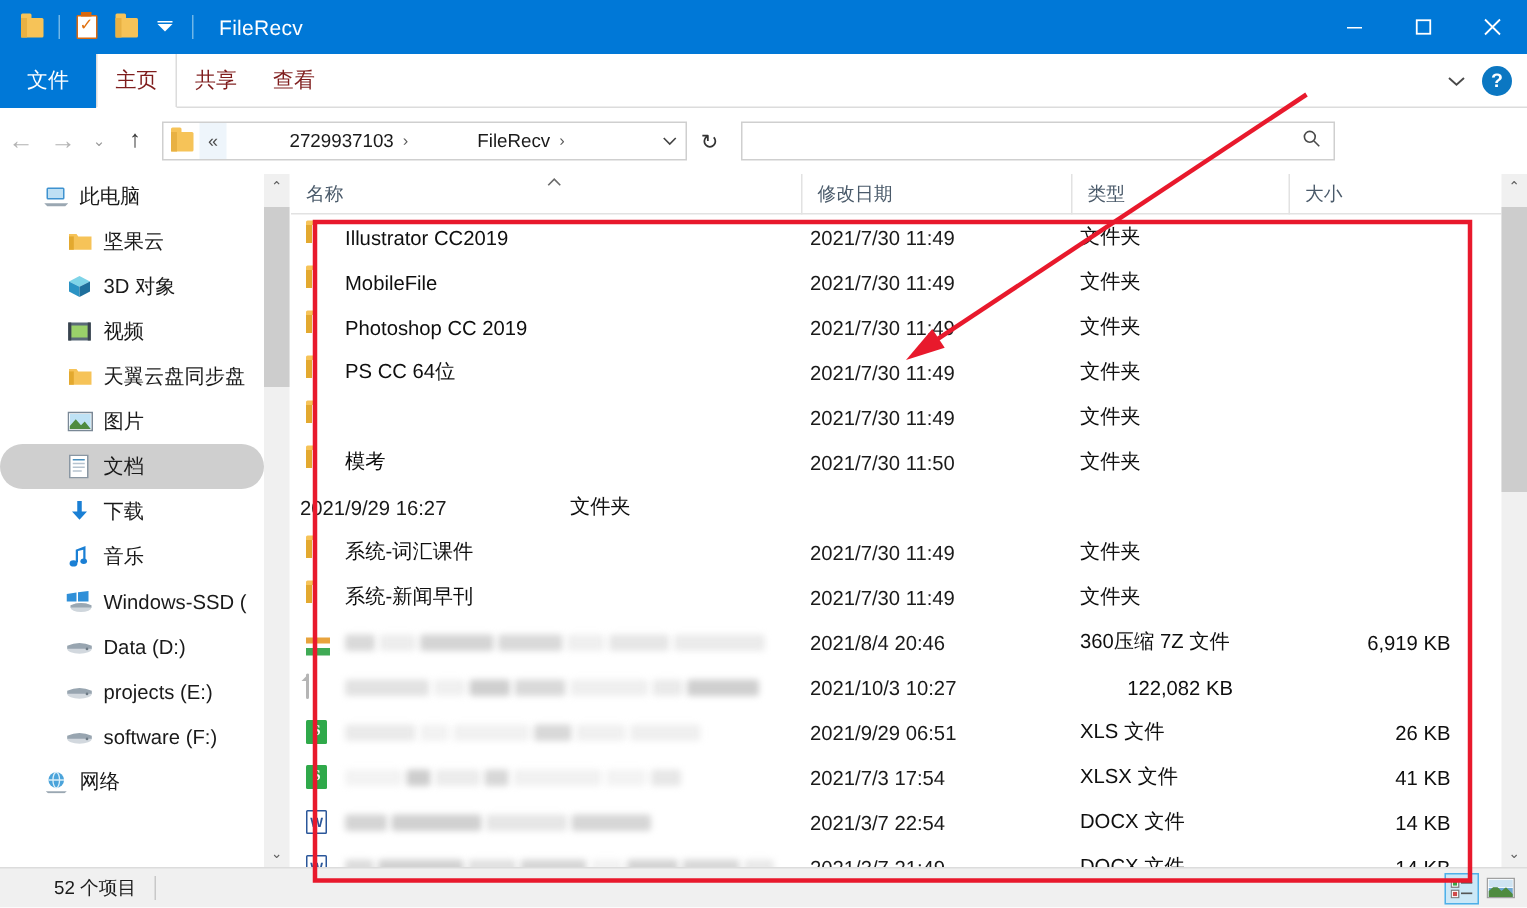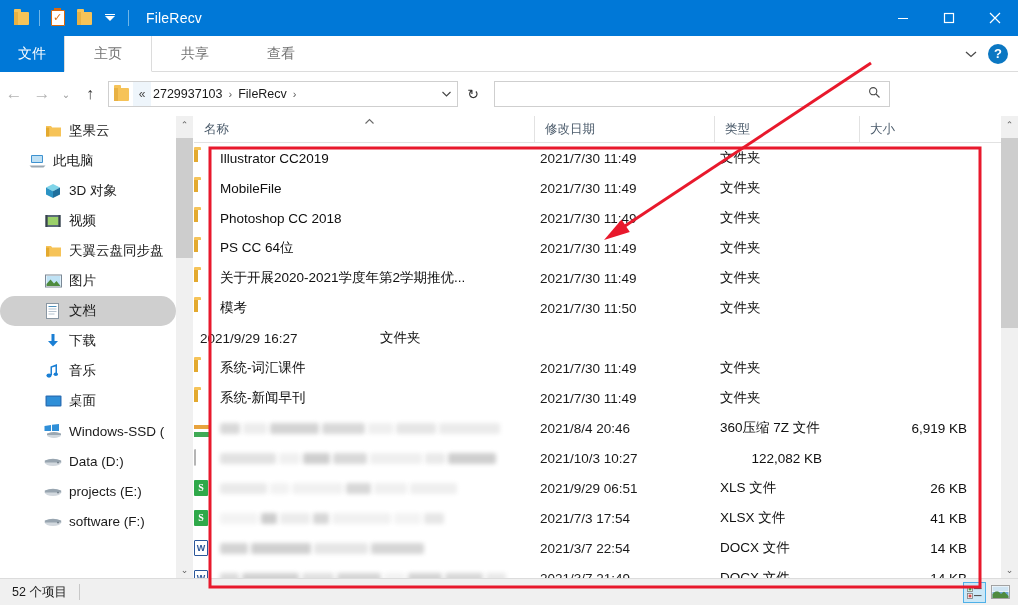--- a/index.html
+++ b/index.html
@@ -74,7 +74,7 @@
   }
   .tab {
     display: flex; align-items: center; justify-content: center;
-    font-size: 14px; color: #737373; padding: 0 29px; height: 36px;
+    font-size: 14px; color: #7f1d1d; padding: 0 12px; height: 36px;
   }
   .tab.file { background: #0078d7; color: #ffffff; padding: 0 18px; }
   .tab.active {

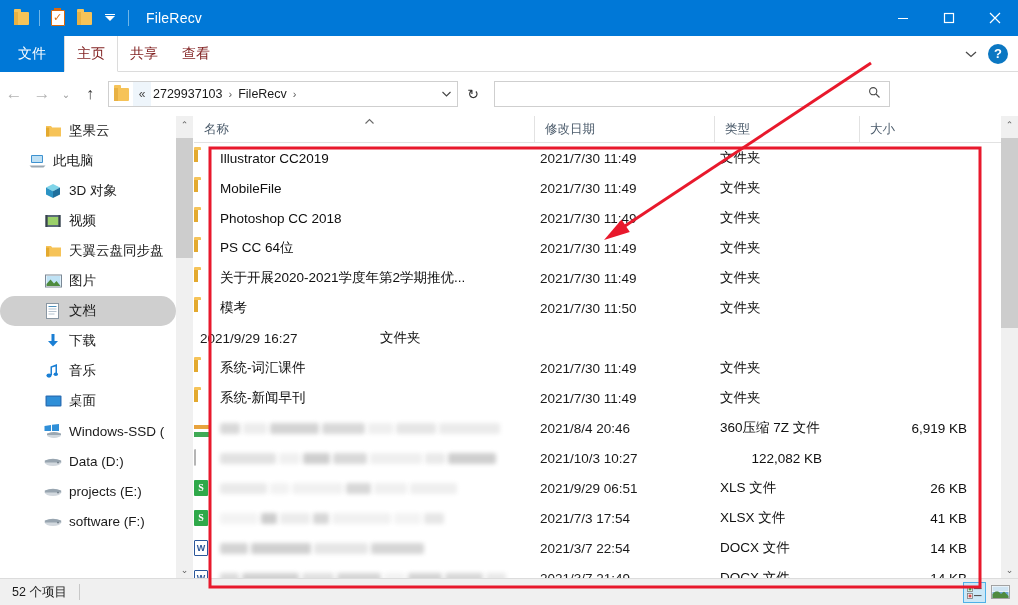--- a/index.html
+++ b/index.html
@@ -117,7 +117,7 @@
     width: 18px; height: 24px; background: #eef5fb; display: flex;
     align-items: center; justify-content: center; color: #4a4a4a; font-size: 12px;
   }
-  .crumb { padding: 0 2px; white-space: nowrap; }
+  .crumb { padding: 0 2px; white-space: nowrap; margin-left: 40px; }
   .crumb-sep { color: #5a5a5a; padding: 0 4px; font-size: 11px; }
   .addr-drop {
     margin-left: auto; width: 22px; height: 24px; display: flex;

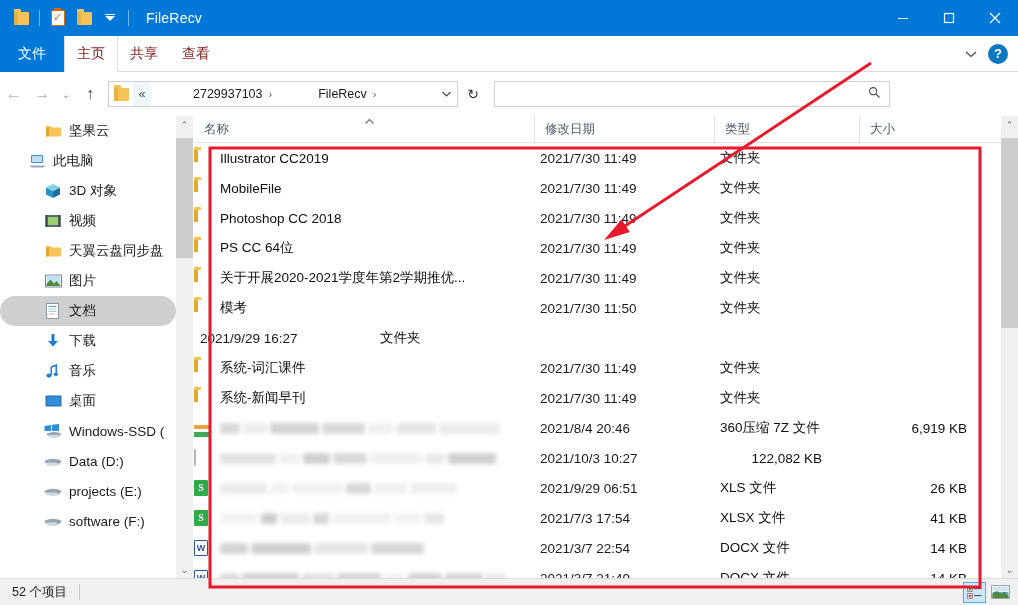--- a/index.html
+++ b/index.html
@@ -361,15 +361,6 @@
   </div>
 
   <div class="sidebar" id="sidebar">
-      <div class="nav-item ind-1">
-        <span class="nav-ico">
-          <svg width="17" height="14" viewBox="0 0 17 14">
-            <path d="M1 2 L6 2 L7.2 3.6 L16 3.6 L16 12.5 L1 12.5 Z" fill="#f6c358"></path>
-            <rect x="1" y="3.6" width="3.2" height="8.9" fill="#e3a92f"></rect>
-          </svg>
-        </span>
-        <span>坚果云</span>
-      </div>
       <div class="nav-item ind-0">
         <span class="nav-ico">
           <svg width="17" height="15" viewBox="0 0 17 15">
@@ -379,6 +370,15 @@
           </svg>
         </span>
         <span>此电脑</span>
+      </div>
+      <div class="nav-item ind-1">
+        <span class="nav-ico">
+          <svg width="17" height="14" viewBox="0 0 17 14">
+            <path d="M1 2 L6 2 L7.2 3.6 L16 3.6 L16 12.5 L1 12.5 Z" fill="#f6c358"></path>
+            <rect x="1" y="3.6" width="3.2" height="8.9" fill="#e3a92f"></rect>
+          </svg>
+        </span>
+        <span>坚果云</span>
       </div>
       <div class="nav-item ind-1">
         <span class="nav-ico">

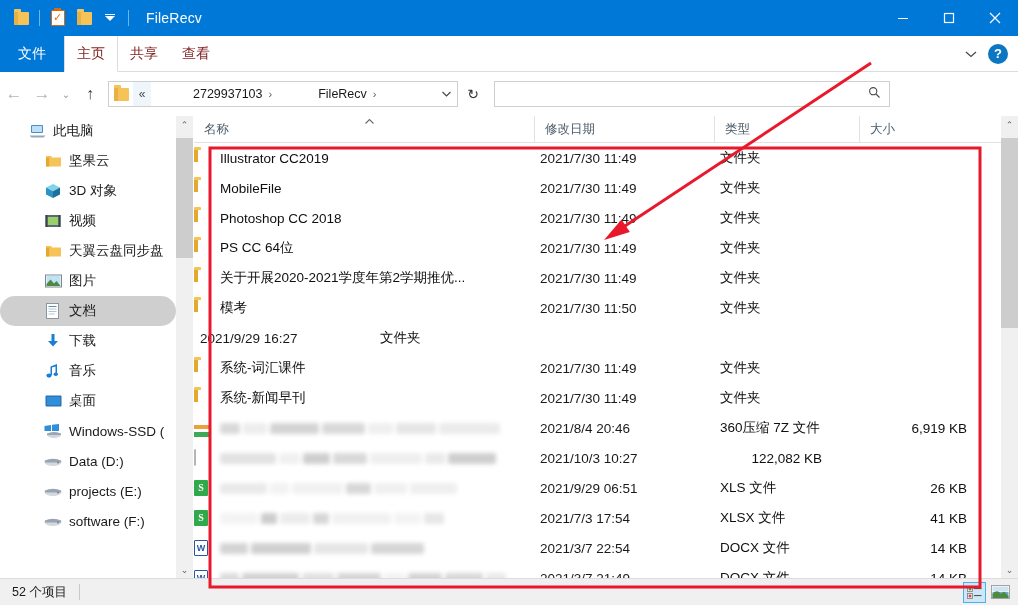--- a/index.html
+++ b/index.html
@@ -190,7 +190,7 @@
     height: 30px; display: flex; align-items: center; font-size: 13.5px;
     color: #0f0f0f; white-space: nowrap;
   }
-  .c-name { width: 340px; display: flex; align-items: center; padding-left: 0; }
+  .c-name { width: 340px; display: flex; align-items: center; padding-left: 10px; }
   .c-date { width: 180px; padding-left: 6px; color: #1a1a1a; }
   .c-type { width: 145px; padding-left: 6px; }
   .c-size { width: 120px; text-align: right; padding-right: 12px; }

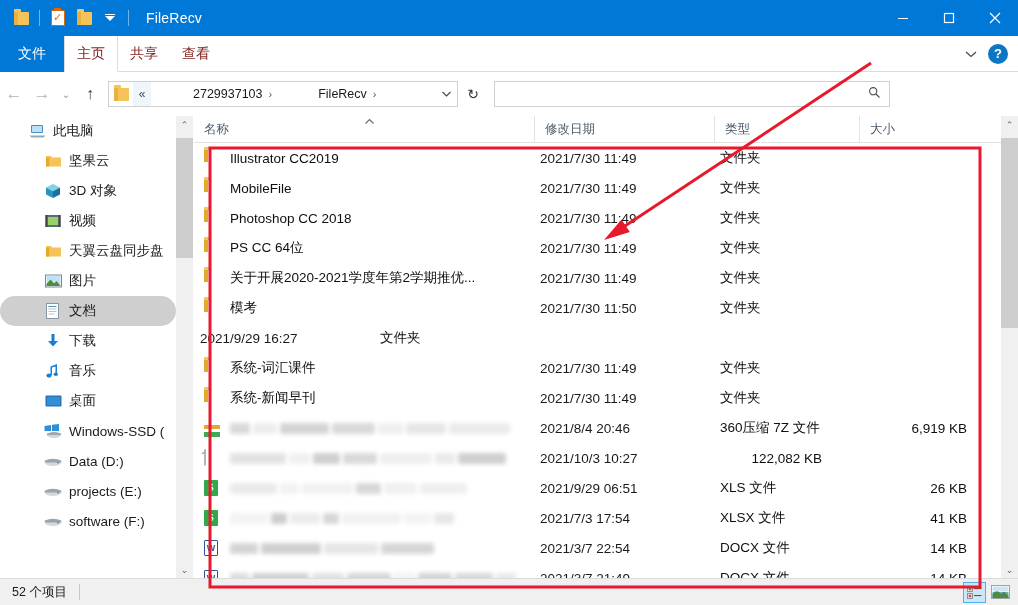--- a/index.html
+++ b/index.html
@@ -543,7 +543,7 @@
         <div class="row">
           <div class="c-name">
             <span class="fico"><span class="ico-folder"></span></span>
-            <span>Photoshop CC 2018</span>
+            <span>Photoshop CC 2019</span>
           </div>
           <div class="c-date">2021/7/30 11:49</div>
           <div class="c-type">文件夹</div>

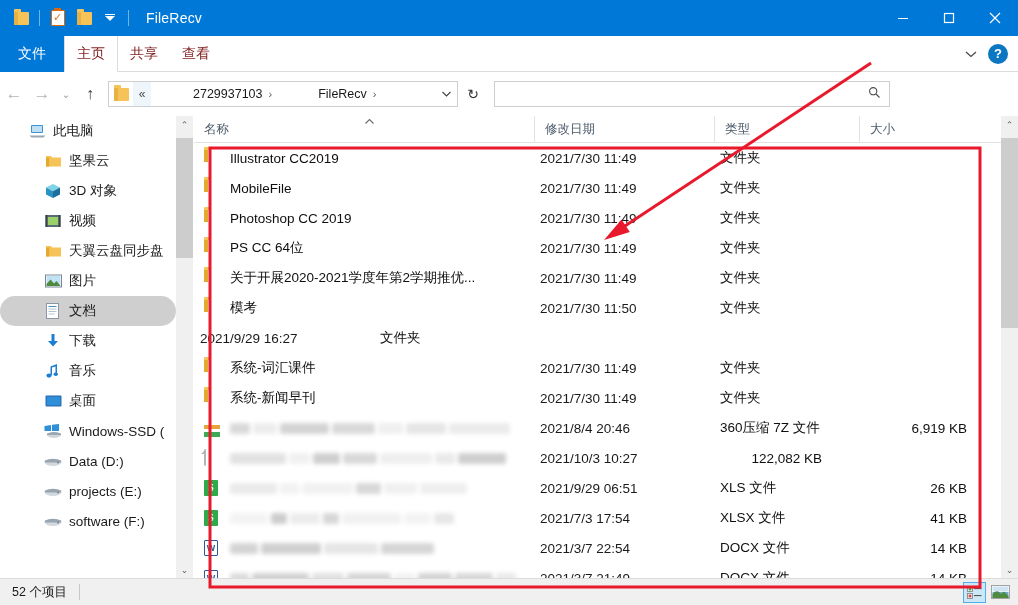--- a/index.html
+++ b/index.html
@@ -561,7 +561,6 @@
         <div class="row">
           <div class="c-name">
             <span class="fico"><span class="ico-folder"></span></span>
-            <span>关于开展2020-2021学度年第2学期推优...</span>
           </div>
           <div class="c-date">2021/7/30 11:49</div>
           <div class="c-type">文件夹</div>

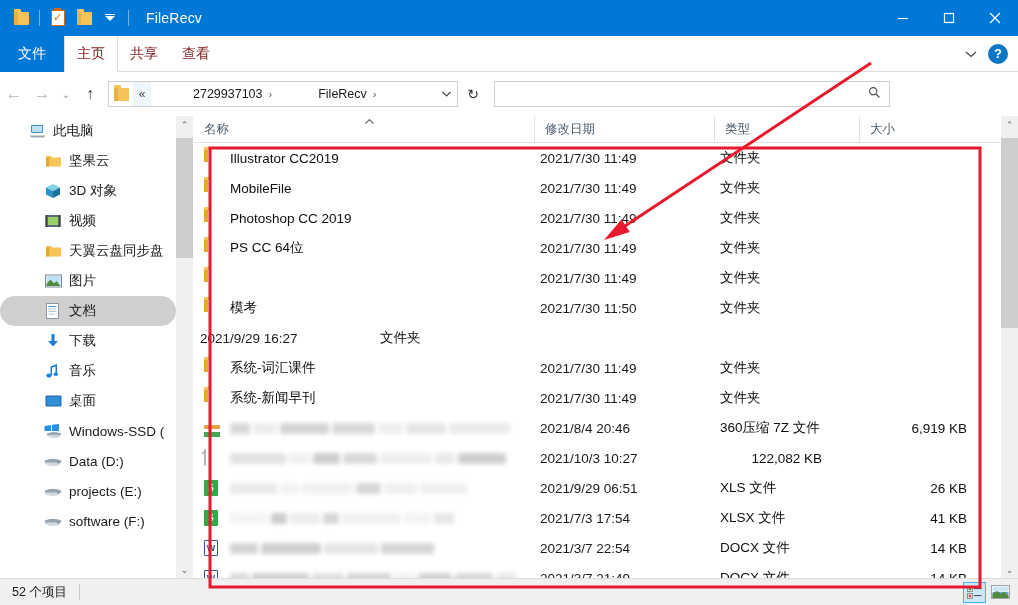--- a/index.html
+++ b/index.html
@@ -449,15 +449,6 @@
           </svg>
         </span>
         <span>音乐</span>
-      </div>
-      <div class="nav-item ind-1">
-        <span class="nav-ico">
-          <svg width="17" height="14" viewBox="0 0 17 14">
-            <rect x="0.5" y="1.5" width="16" height="11" rx="1" fill="#2a6fb5"></rect>
-            <rect x="1.8" y="2.8" width="13.4" height="8.4" fill="#2f8fd8"></rect>
-          </svg>
-        </span>
-        <span>桌面</span>
       </div>
       <div class="nav-item ind-1">
         <span class="nav-ico">

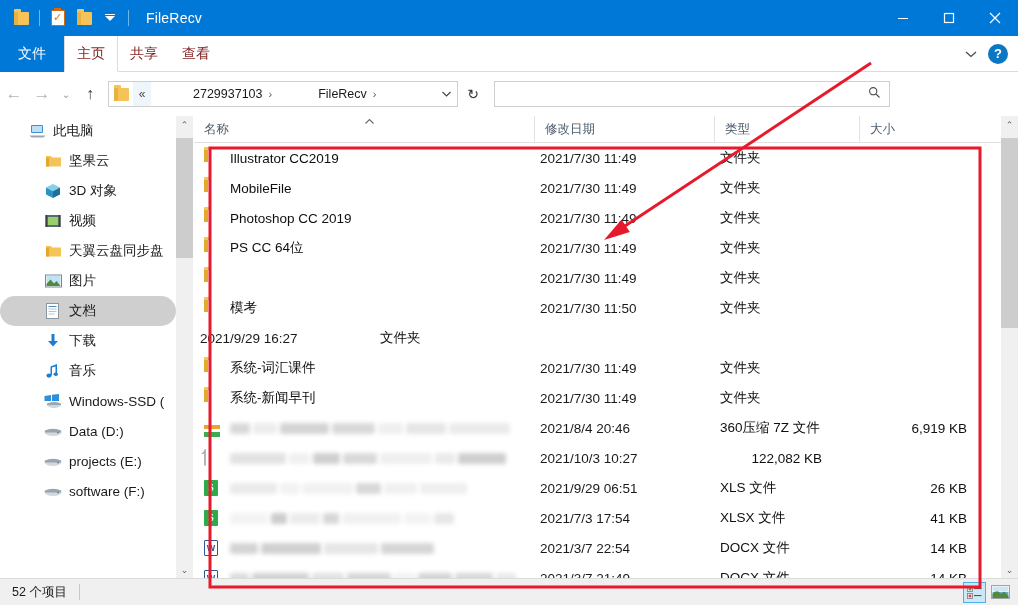--- a/index.html
+++ b/index.html
@@ -490,6 +490,17 @@
           </svg>
         </span>
         <span>software (F:)</span>
+      </div>
+      <div class="nav-item ind-0">
+        <span class="nav-ico">
+          <svg width="17" height="15" viewBox="0 0 17 15">
+            <circle cx="8.5" cy="6" r="5.2" fill="#4aa3da"></circle>
+            <ellipse cx="8.5" cy="6" rx="2.2" ry="5.2" fill="none" stroke="#d9eef9" stroke-width=".9"></ellipse>
+            <line x1="3.3" y1="6" x2="13.7" y2="6" stroke="#d9eef9" stroke-width=".9"></line>
+            <path d="M1.5 13.5 L15.5 13.5 L14 14.8 L3 14.8 Z" fill="#9aa7b2"></path>
+          </svg>
+        </span>
+        <span>网络</span>
       </div>
     </div>
   <div class="sb-scroll">

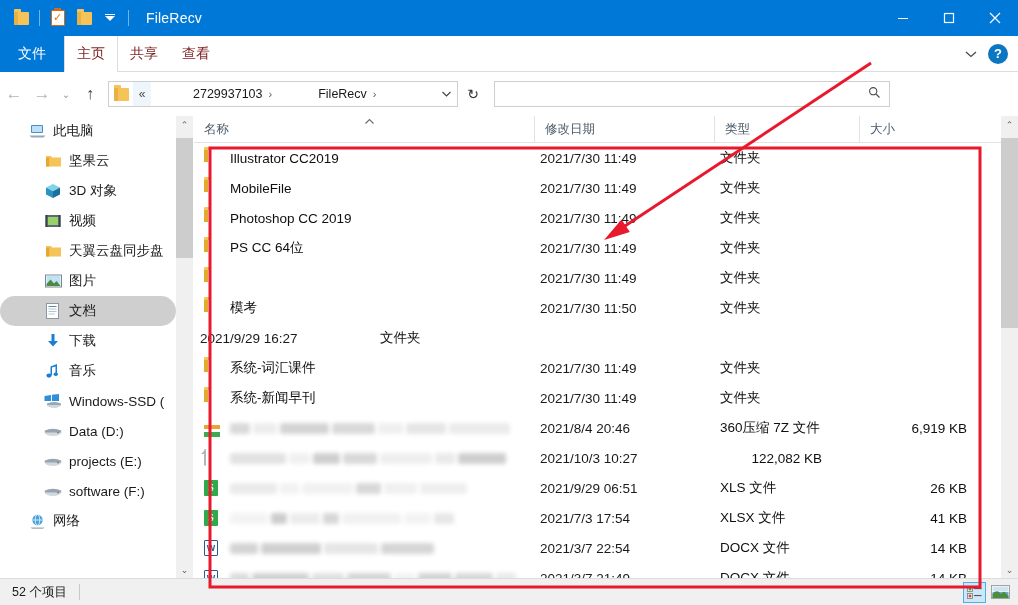--- a/index.html
+++ b/index.html
@@ -258,6 +258,7 @@
     position: absolute; left: 0; top: 578px; width: 1018px; height: 27px;
     background: #f0f0f0; border-top: 1px solid #dcdcdc; display: flex;
     align-items: center;
+    padding-left: 24px;
   }
   .status-text { font-size: 12.5px; color: #1a1a1a; padding-left: 12px; }
   .status-sep { width: 1px; height: 16px; background: #c8c8c8; margin-left: 12px; }

